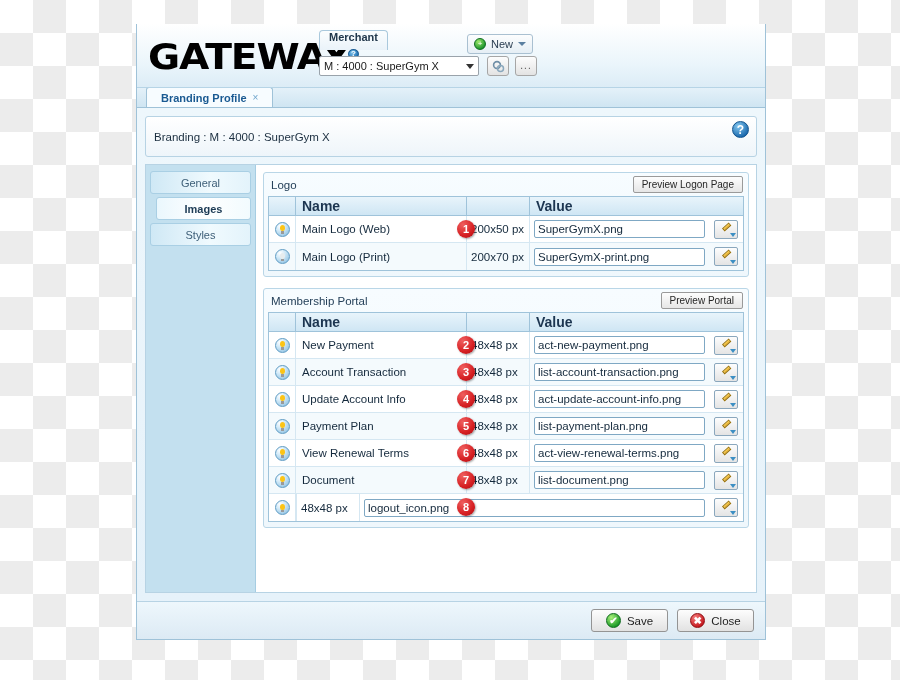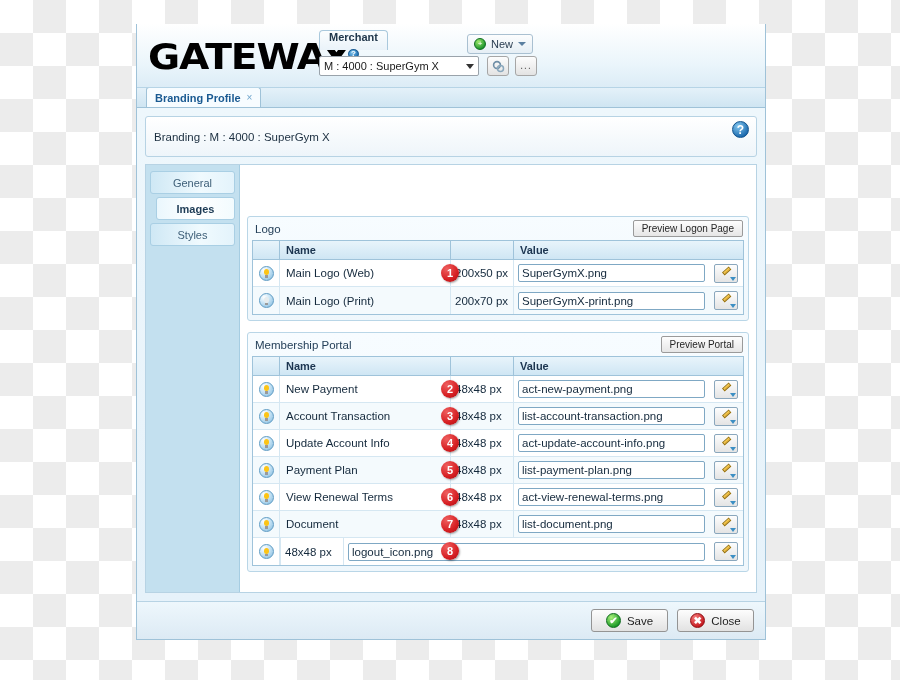--- a/index.html
+++ b/index.html
@@ -145,7 +145,7 @@
   }
   .tab-item {
     height: 19px;
-    padding: 0 8px;
+    padding: 0 14px;
     background: #f7fcff;
     border: 1px solid #9fc2d8;
     border-bottom: none;

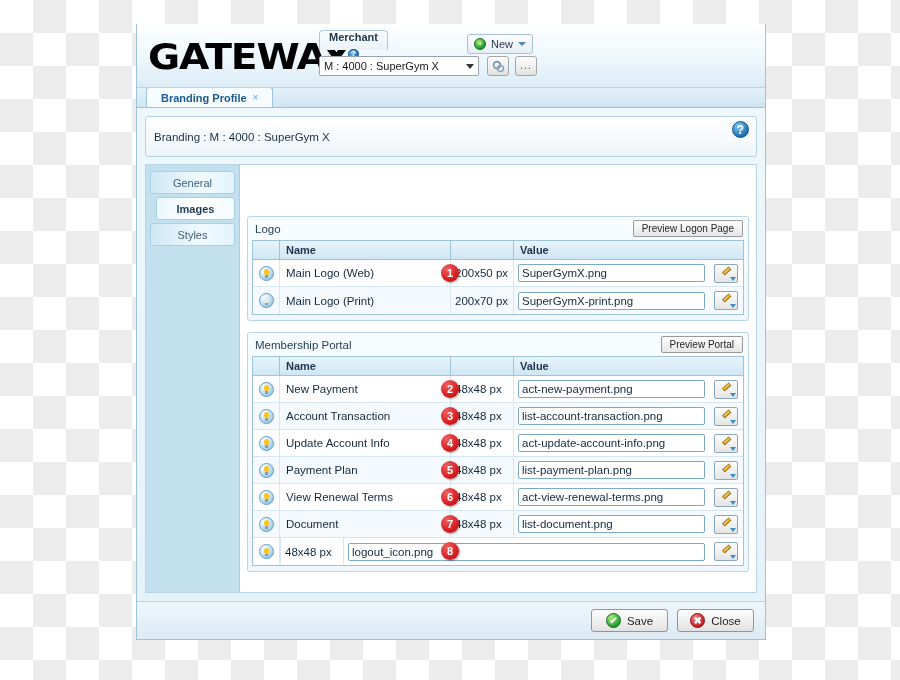--- a/index.html
+++ b/index.html
@@ -199,7 +199,7 @@
 
   
   .leftnav {
-    width: 94px;
+    width: 110px;
     background: #c3e0ef;
     border-right: 1px solid #a6cde2;
     padding: 6px 4px 0 4px;

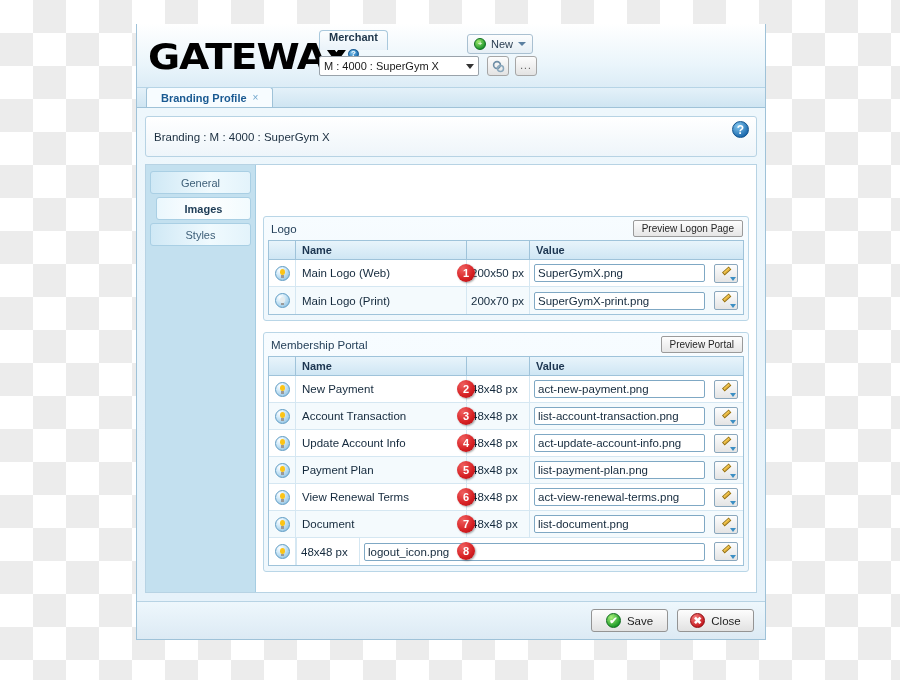--- a/index.html
+++ b/index.html
@@ -230,7 +230,6 @@
     box-sizing: border-box;
     background: #ffffff;
     overflow: hidden;
-    margin-top: 44px;
   }
   .group-box {
     border: 1px solid #b9d6e7;

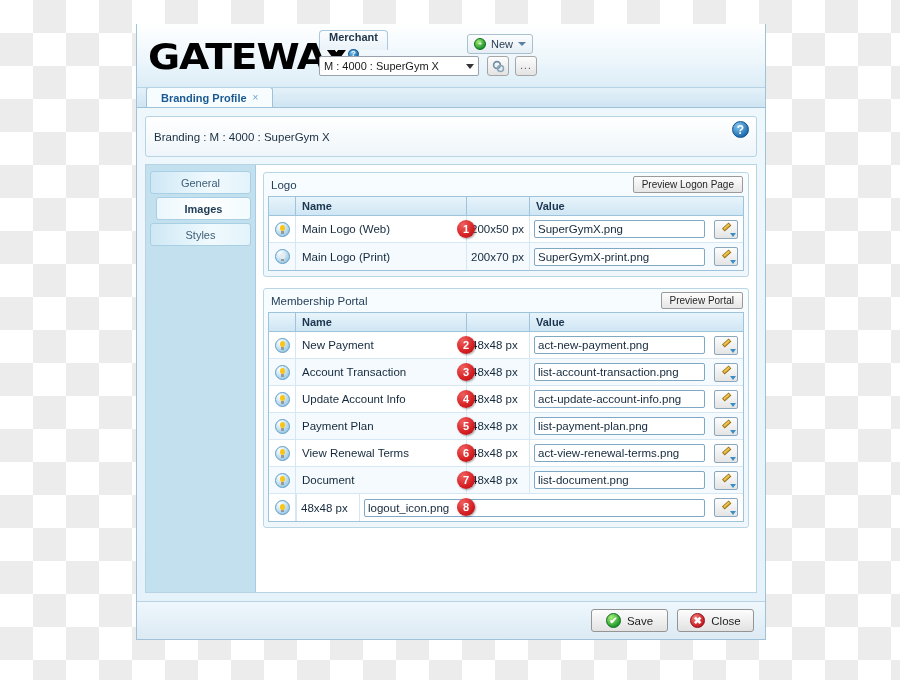--- a/index.html
+++ b/index.html
@@ -269,7 +269,7 @@
     height: 19px;
     background: linear-gradient(to bottom, #e8f4fb, #cfe6f4);
     border-bottom: 1px solid #9fc3da;
-    font-size: 11px; font-weight: 700; color: #1c3550;
+    font-size: 14px; font-weight: 700; color: #1c3550;
     box-sizing: border-box;
   }
   .grid-row {

